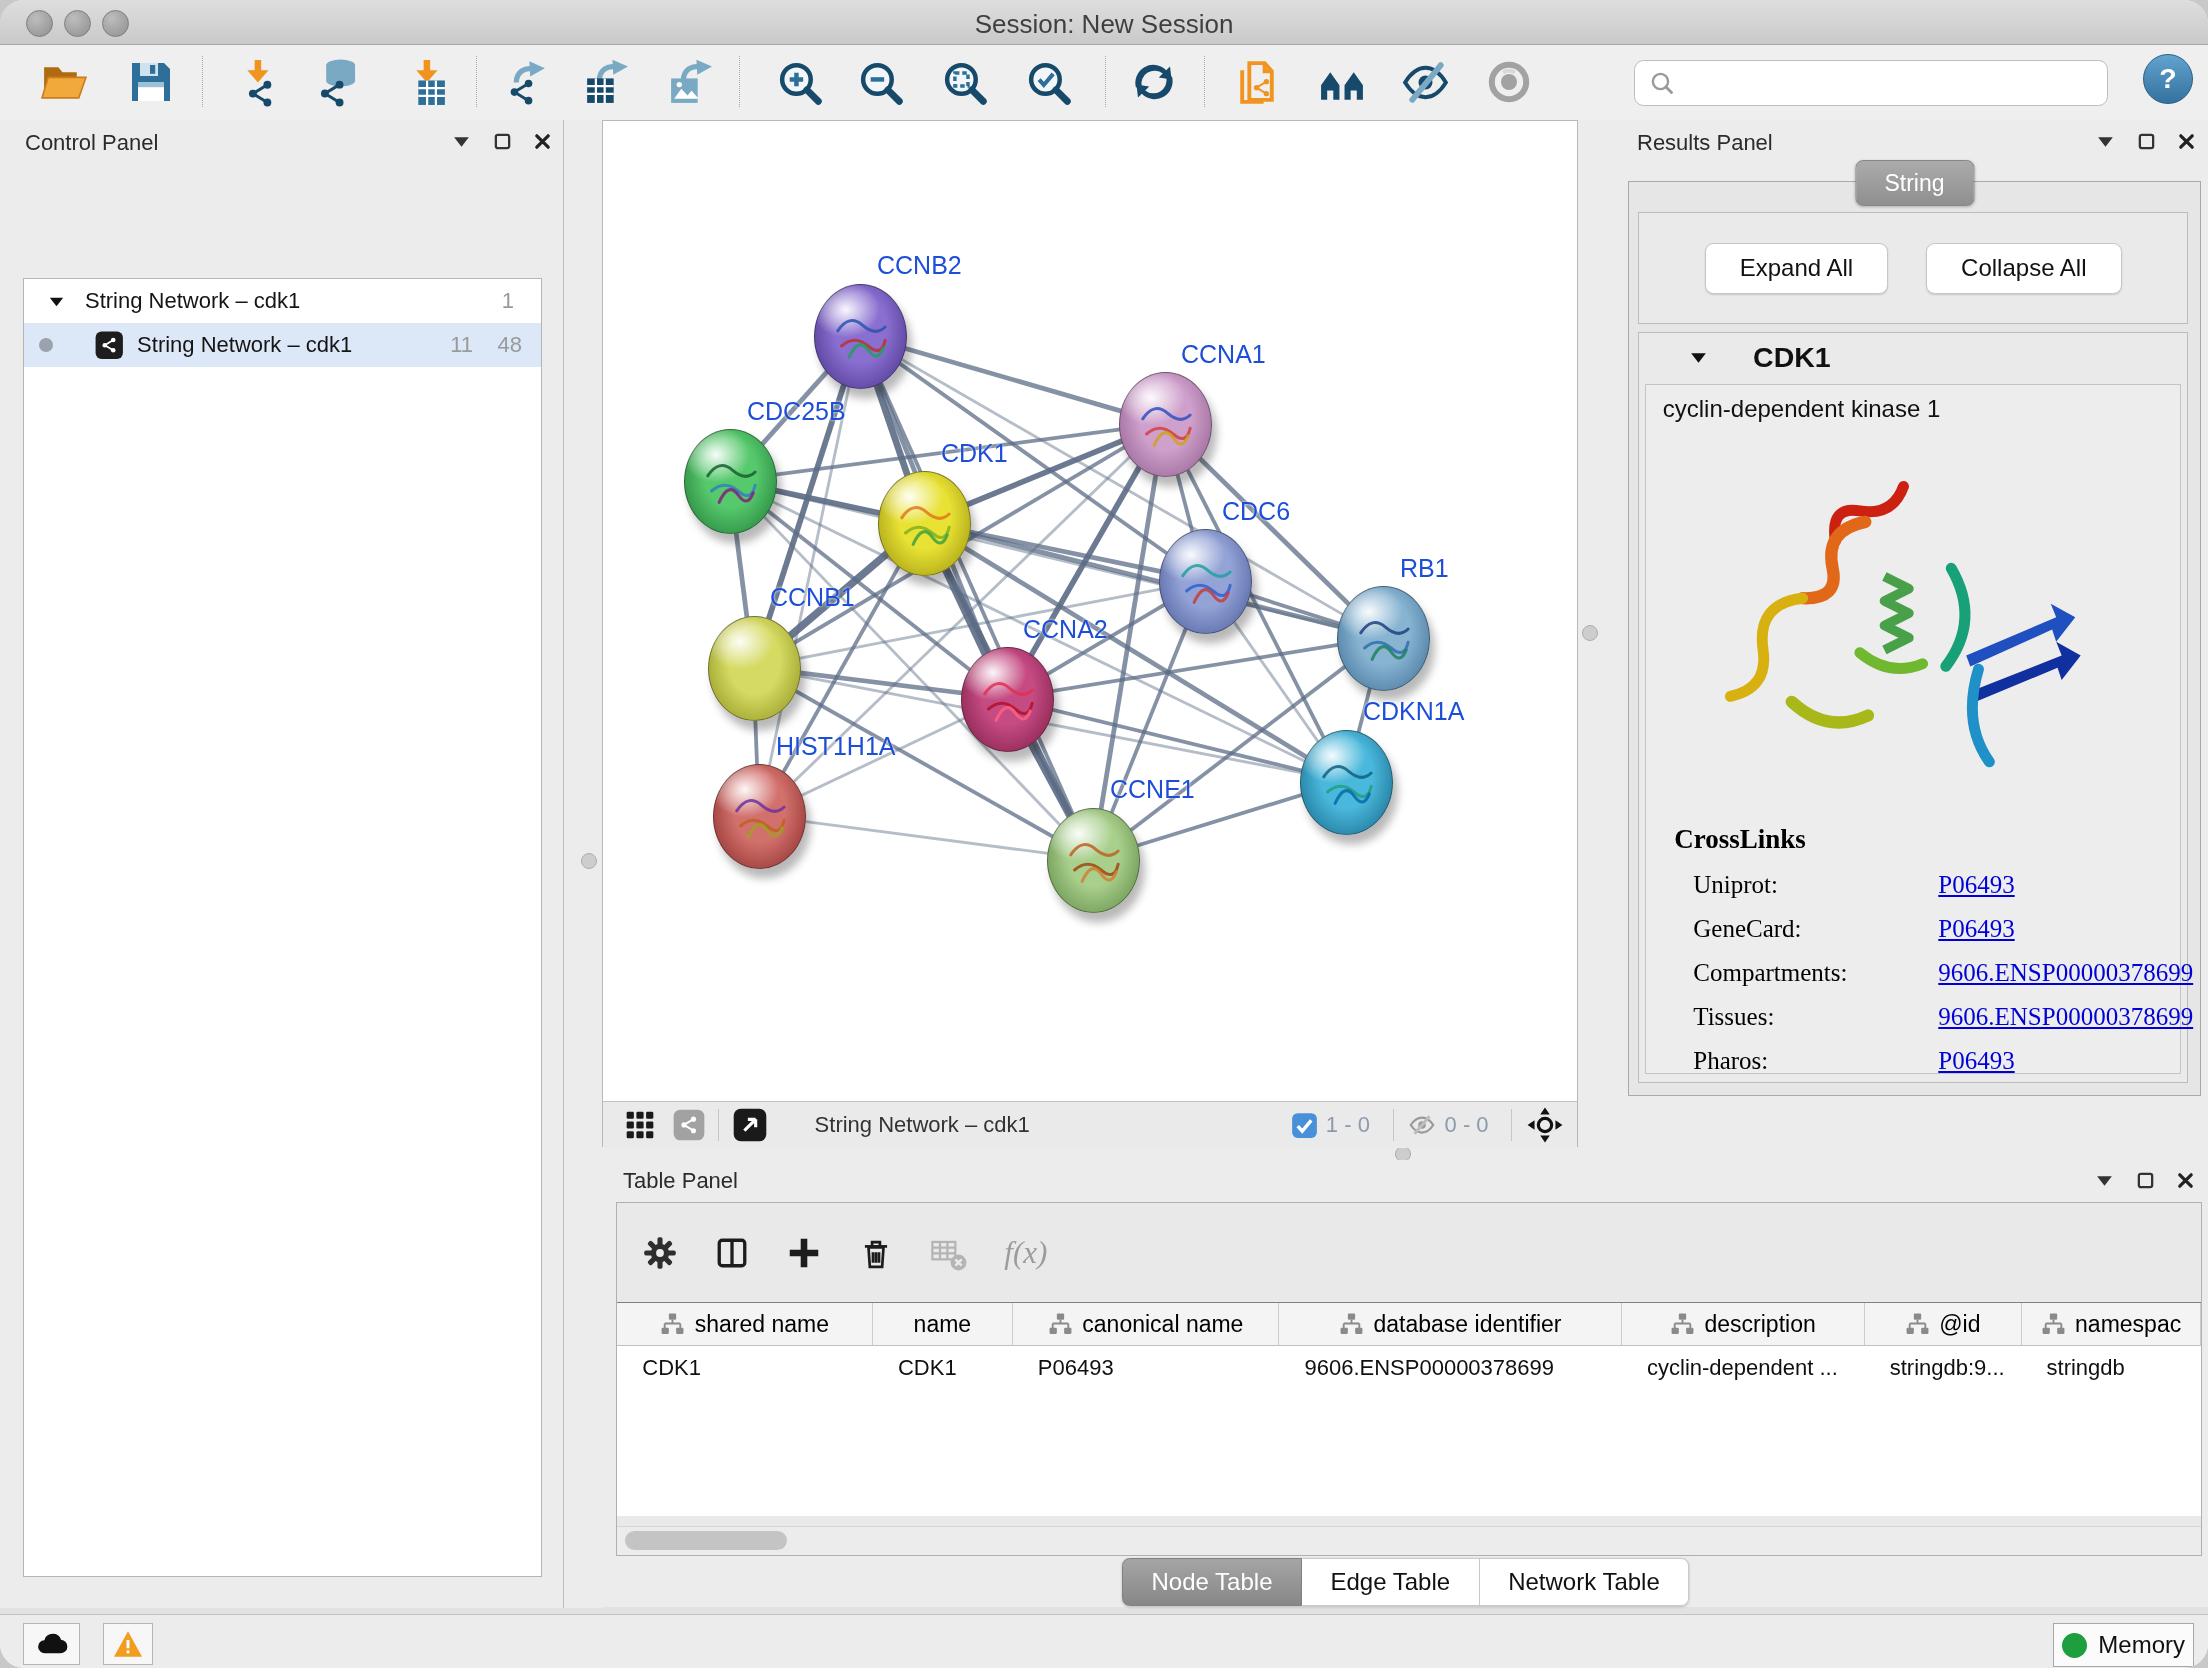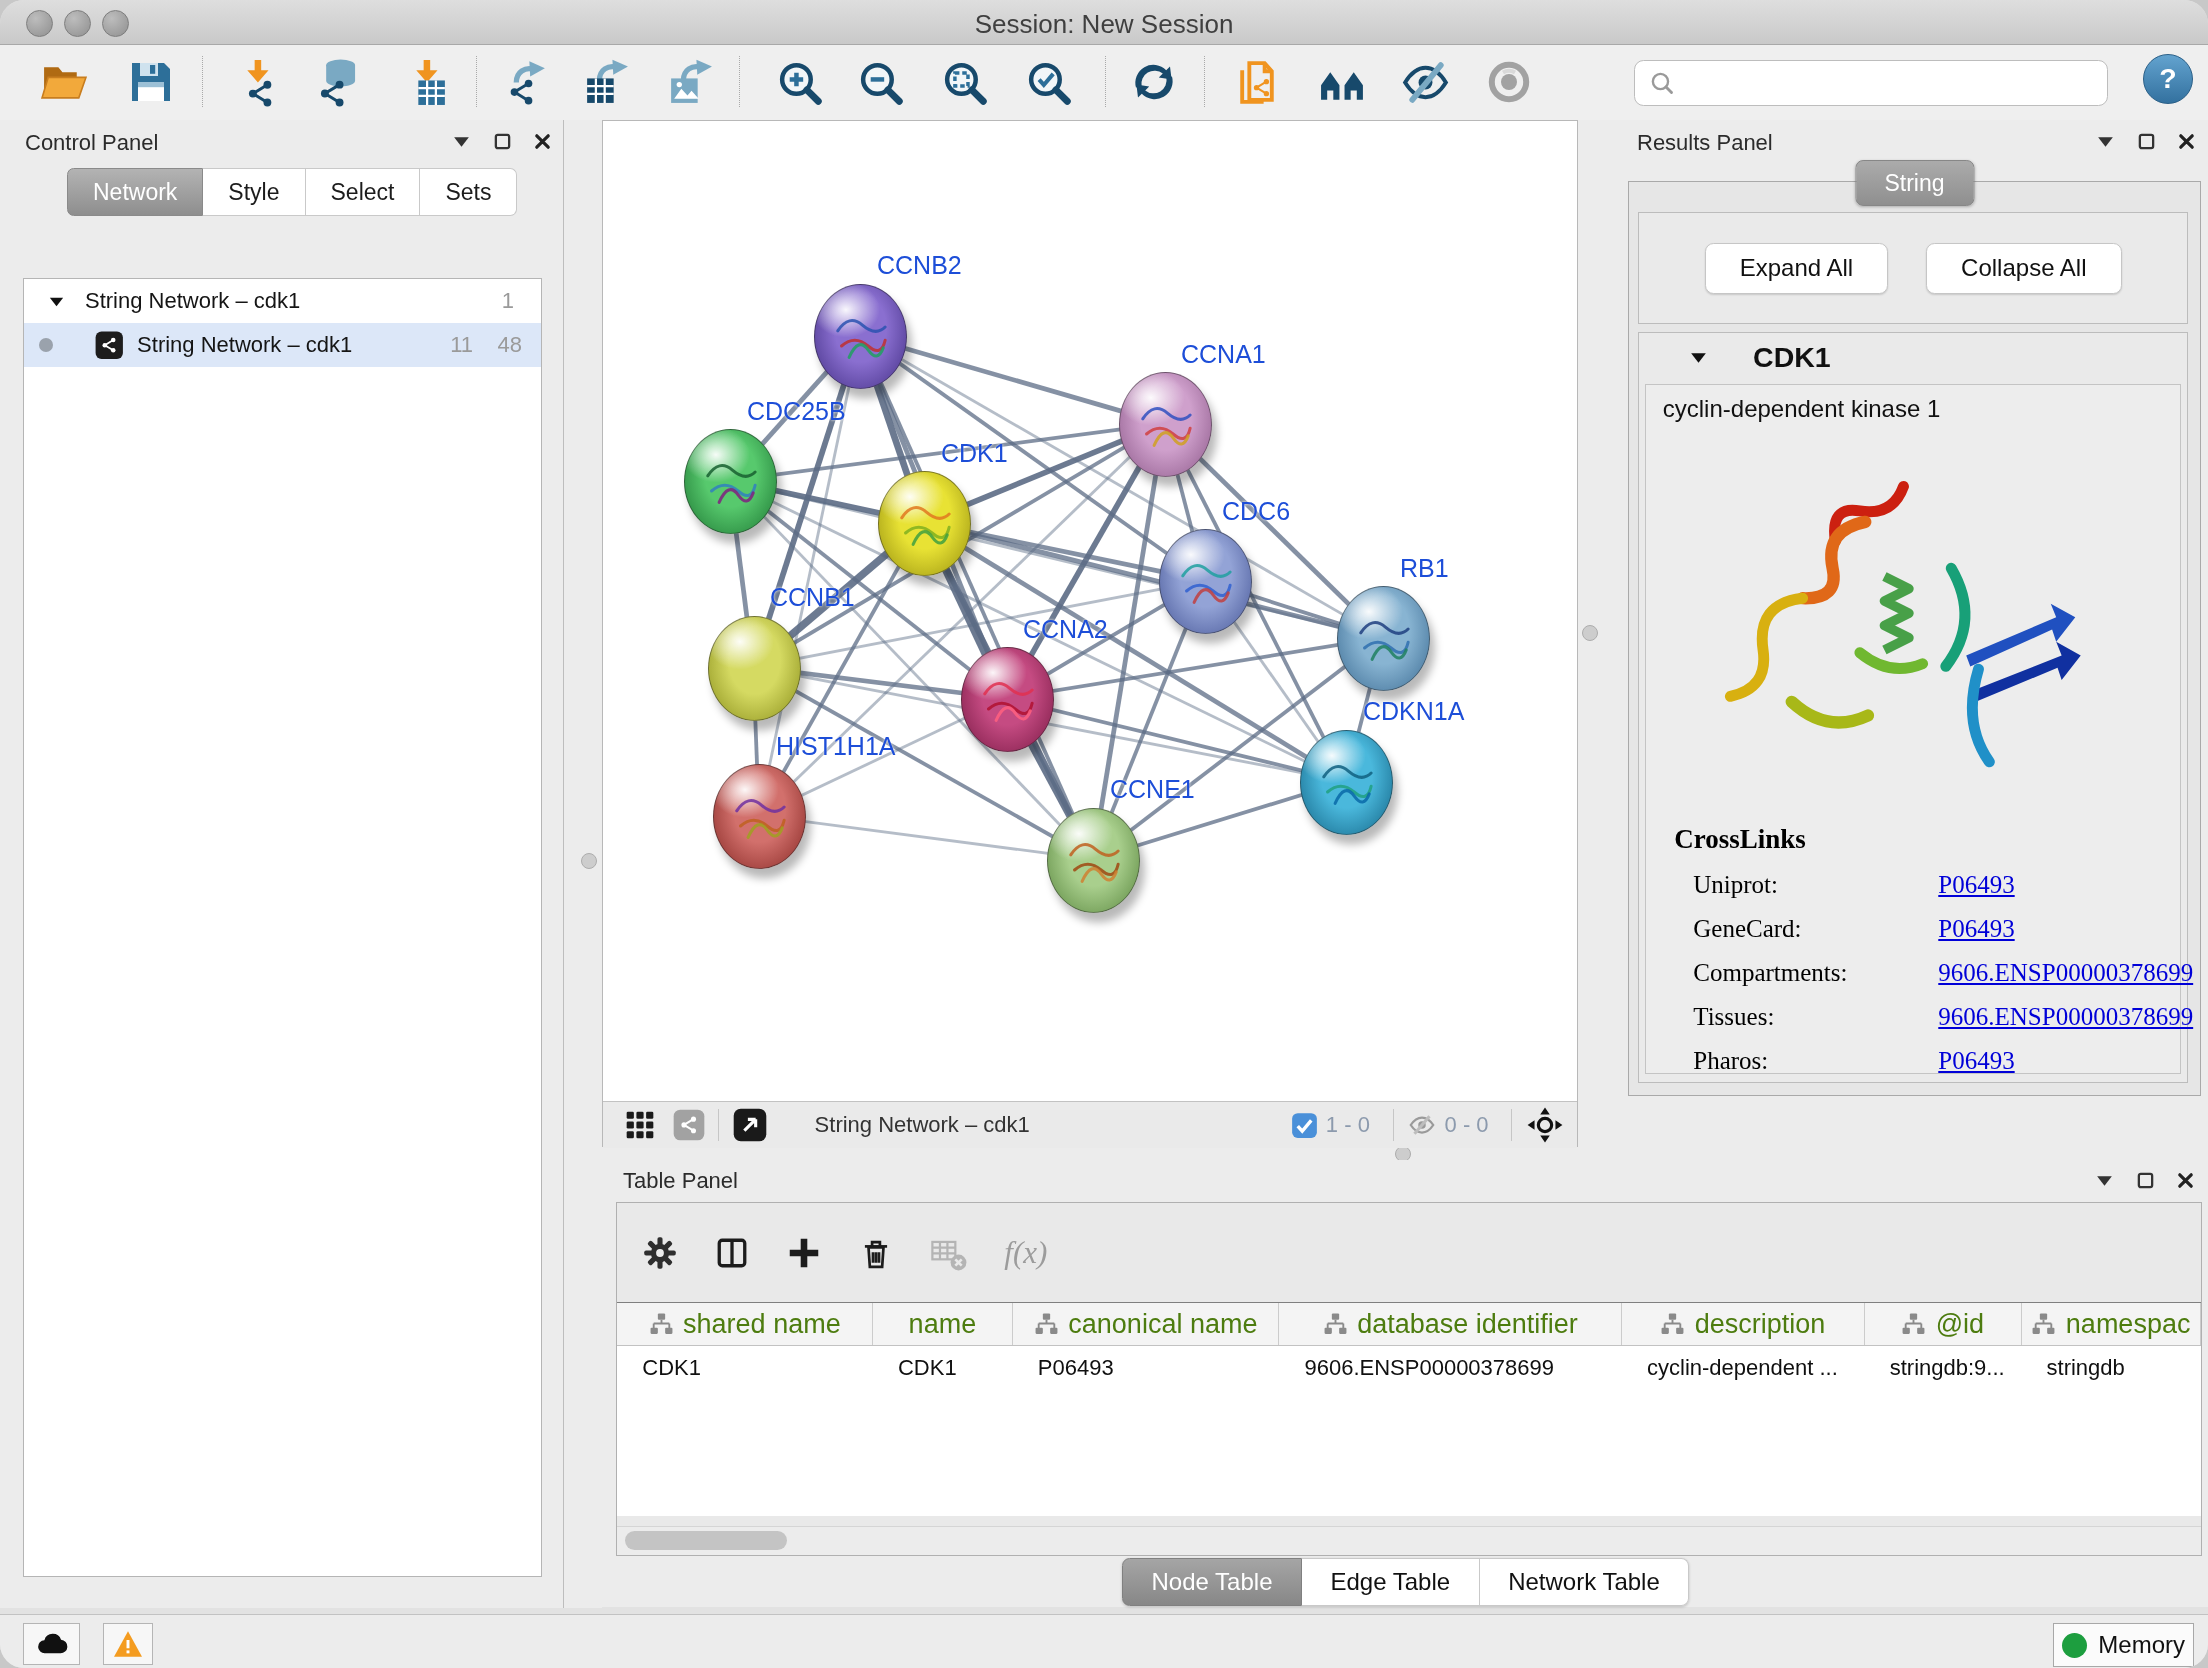--- a/index.html
+++ b/index.html
@@ -349,12 +349,6 @@
       <svg width="19" height="19" color="#222" viewBox="0 0 20 20">
           <use href="#sym-x"></use>
         </svg>
-    </div>
-    <div class="cp-tabs abs">
-      <div class="tab sel">Network</div>
-      <div class="tab">Style</div>
-      <div class="tab">Select</div>
-      <div class="tab">Sets</div>
     </div>
     <div id="tree-box" class="abs">
       <div class="tree-row">

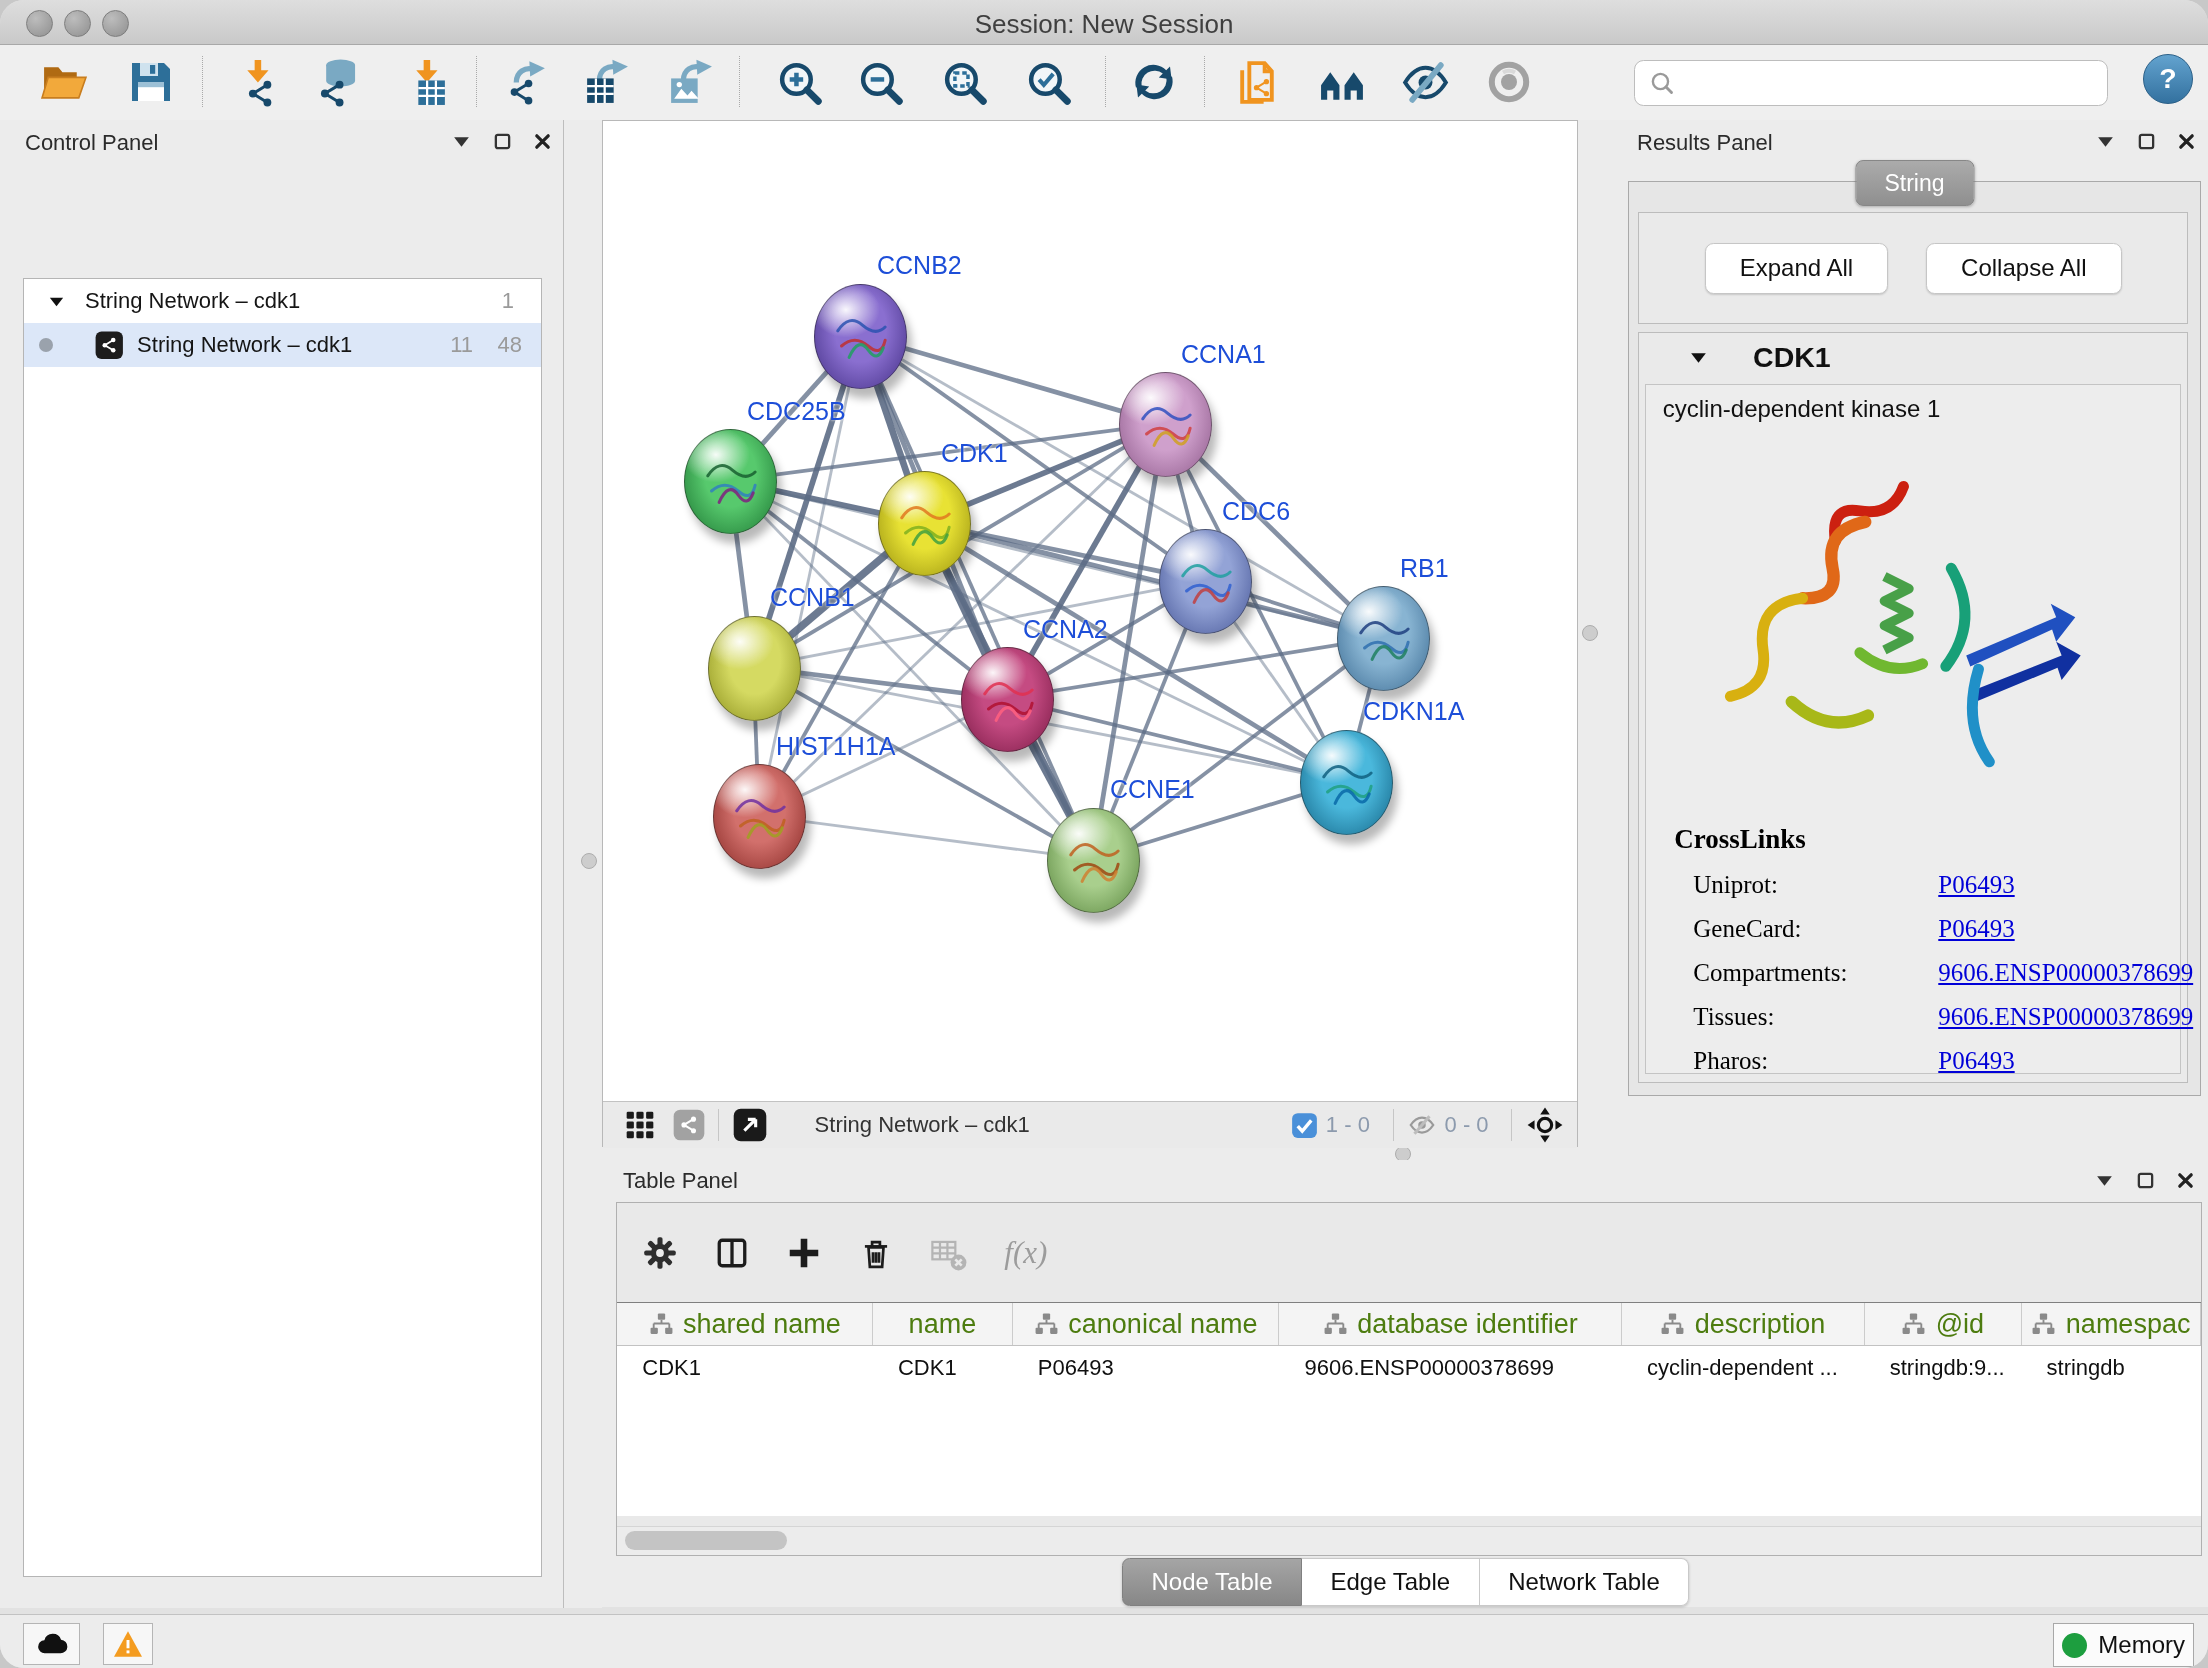--- a/index.html
+++ b/index.html
@@ -111,8 +111,8 @@
   #tp-table{position:absolute;left:0;top:99px;right:0;}
   #tp-header{display:flex;background:#f4f4f4;border-top:1.9px solid #7f7f7f;
     border-bottom:1px solid #c2c2c2;height:42px;}
-  .th{display:flex;align-items:center;justify-content:center;gap:9.5px;font-size:27px;
-    color:#4d7c0f;border-right:1px solid #cccccc;box-sizing:border-box;overflow:hidden;white-space:nowrap;}
+  .th{display:flex;align-items:center;justify-content:center;gap:9.5px;font-size:23px;
+    color:#000000;border-right:1px solid #cccccc;box-sizing:border-box;overflow:hidden;white-space:nowrap;}
   #tp-row{display:flex;background:#fff;height:44px;}
   .td{display:flex;align-items:center;font-size:22px;color:#101010;padding-left:25px;
     box-sizing:border-box;overflow:hidden;white-space:nowrap;}

